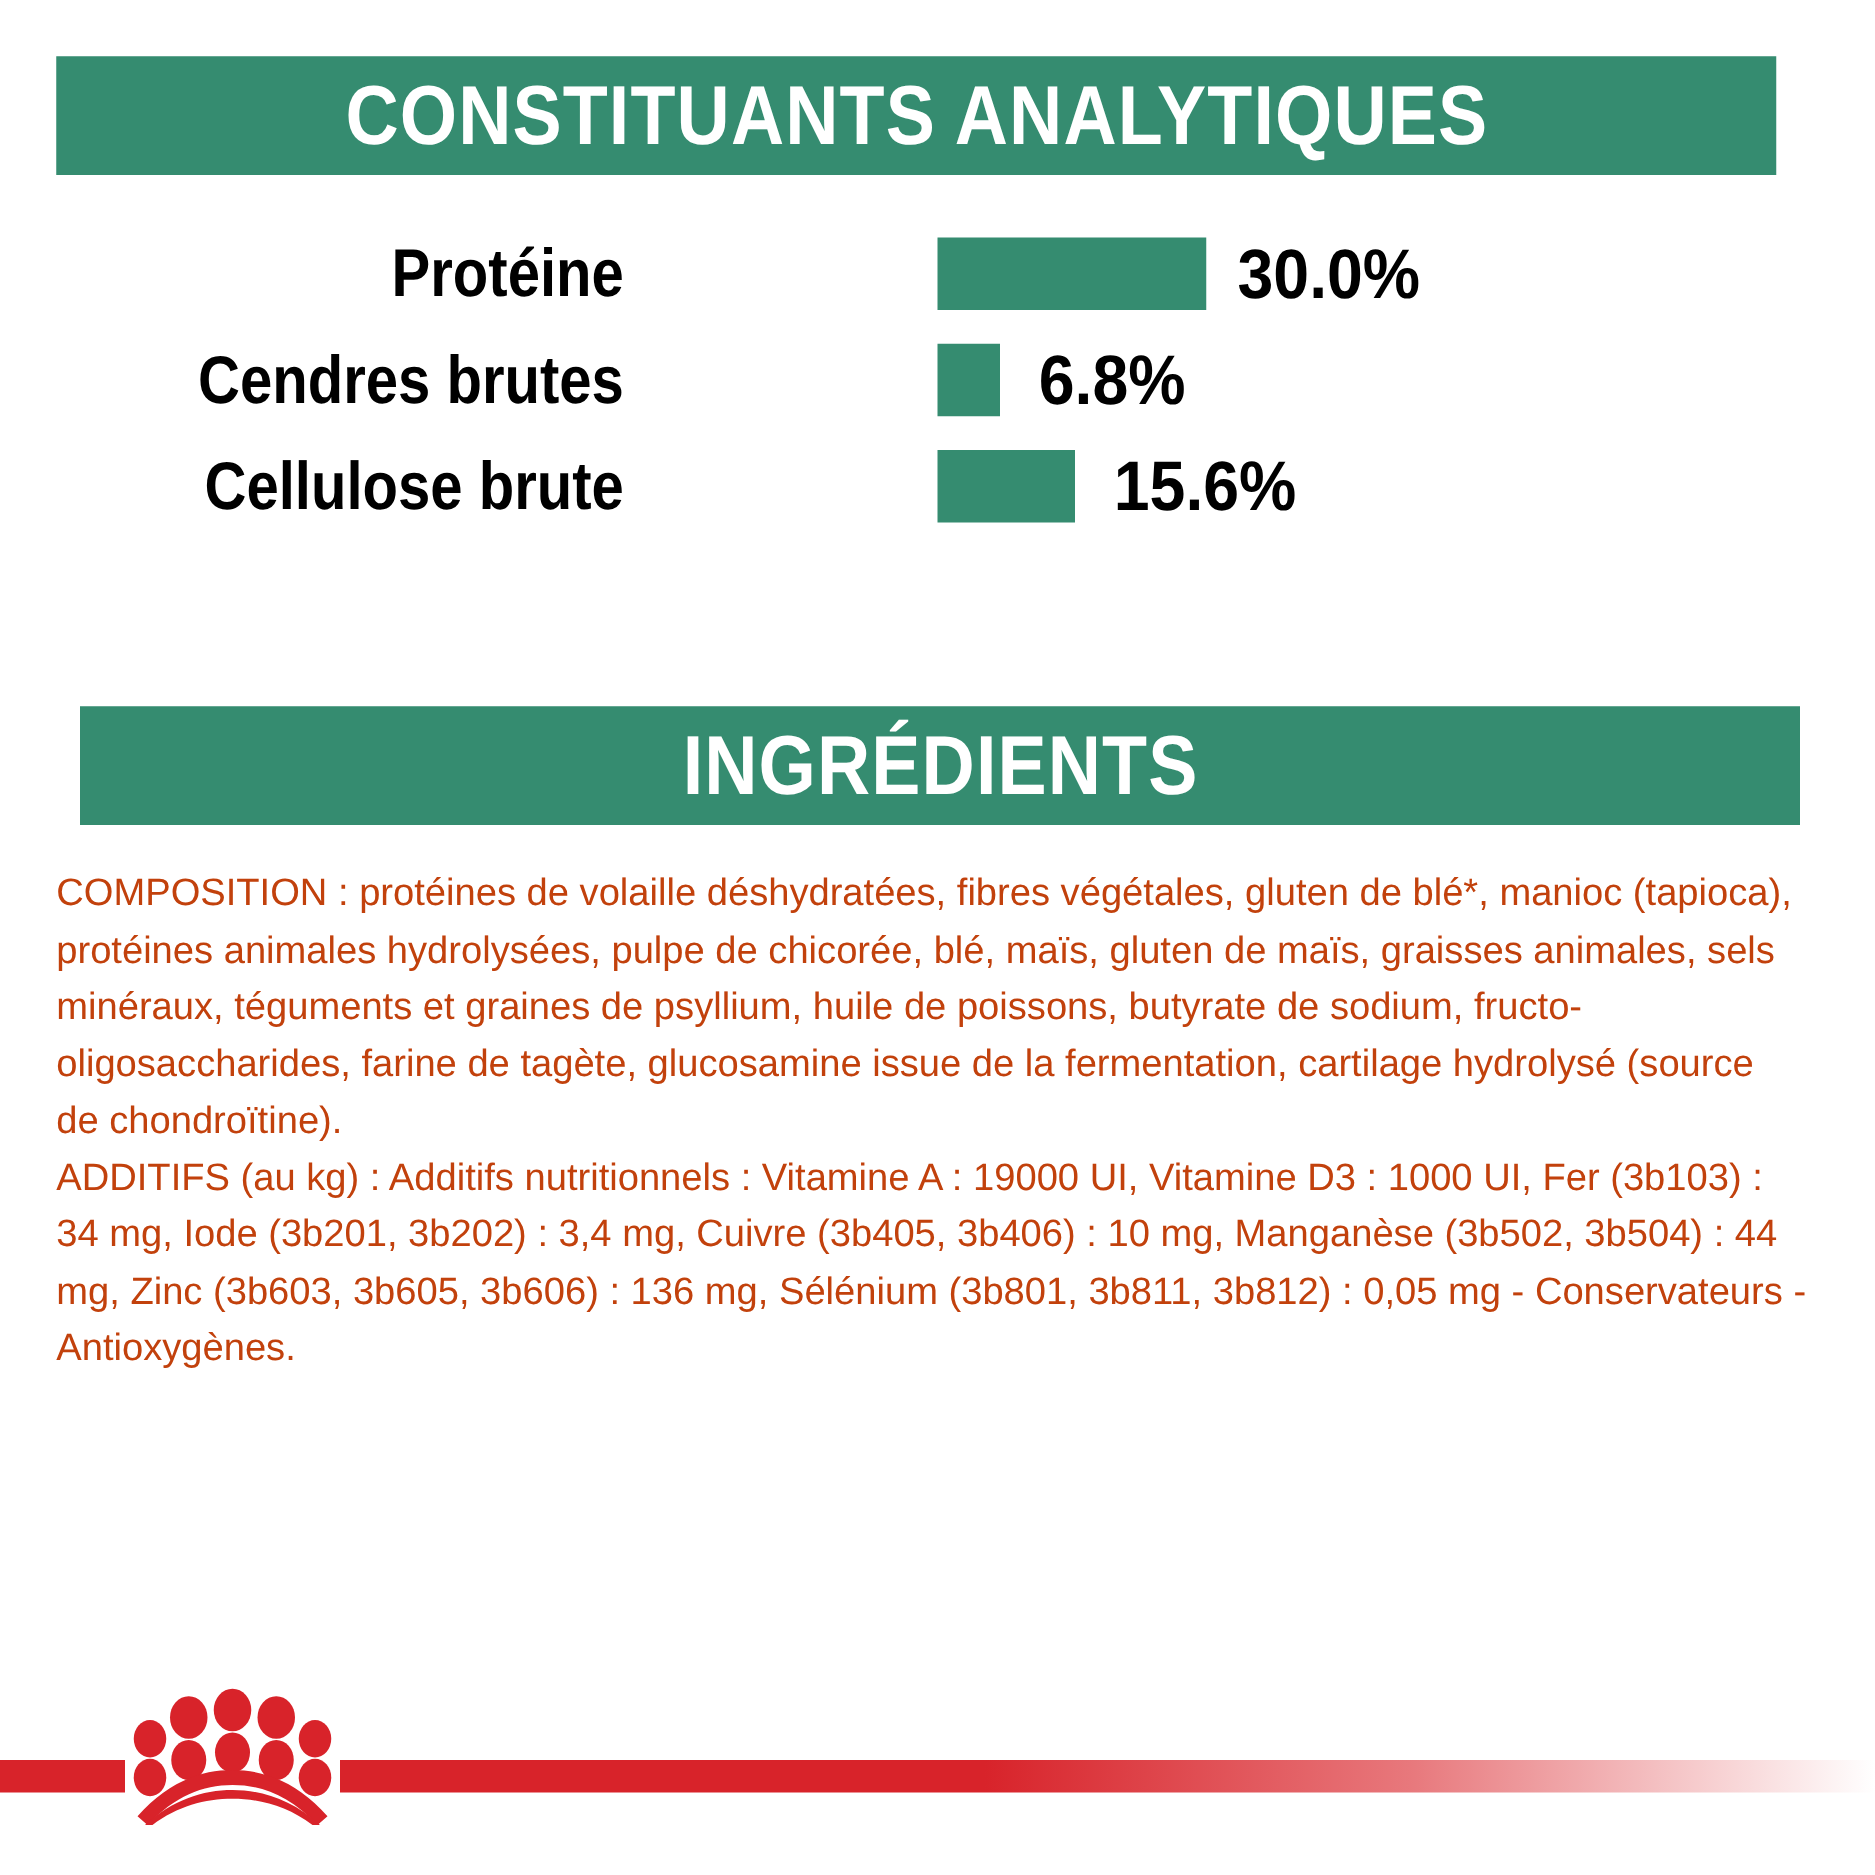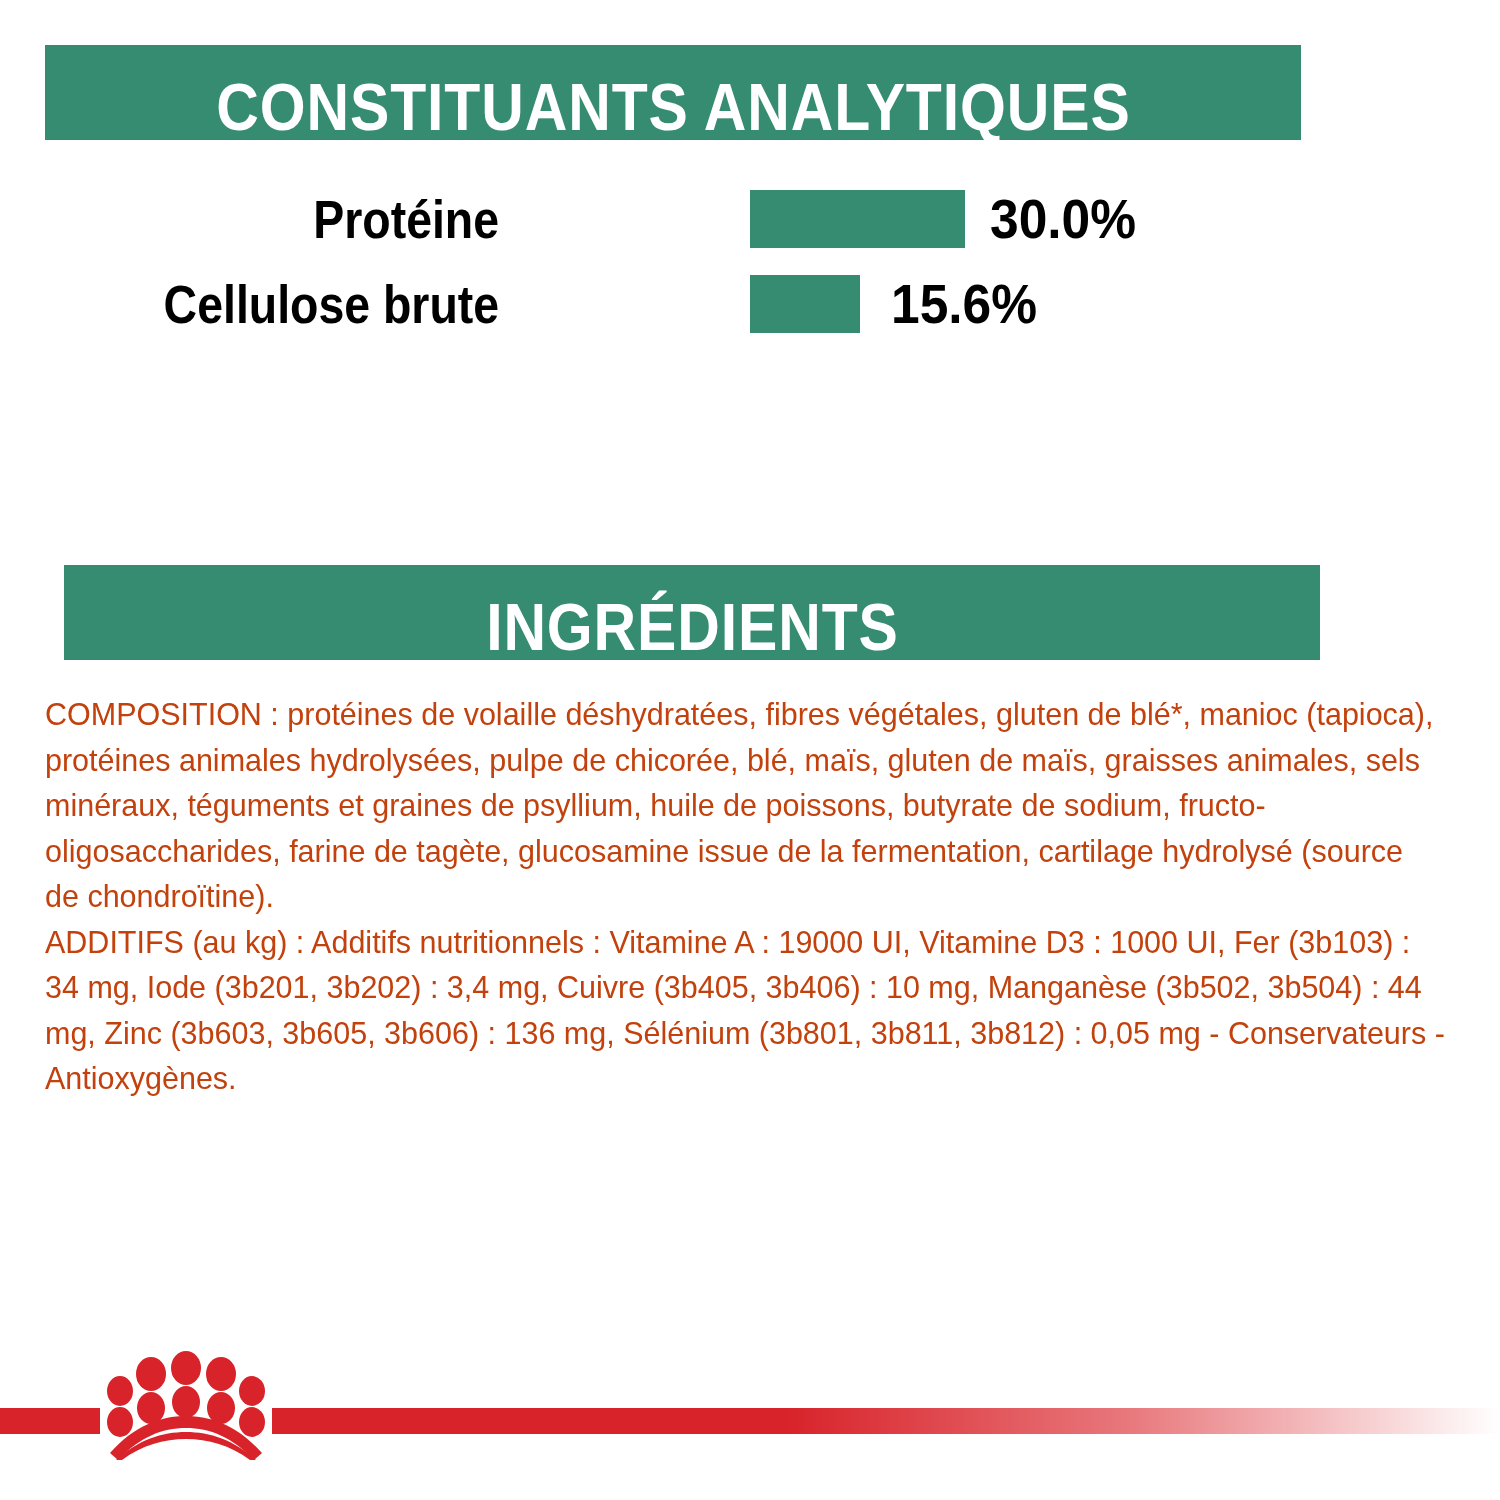--- a/index.html
+++ b/index.html
@@ -21,10 +21,10 @@
   .banner {
     position: absolute;
     left: 45px;
-    width: 1256px;
+    width: 1376px;
     background: #358C70;
     display: flex;
-    align-items: flex-end;
+    align-items: center;
     justify-content: center;
     box-sizing: border-box;
   }

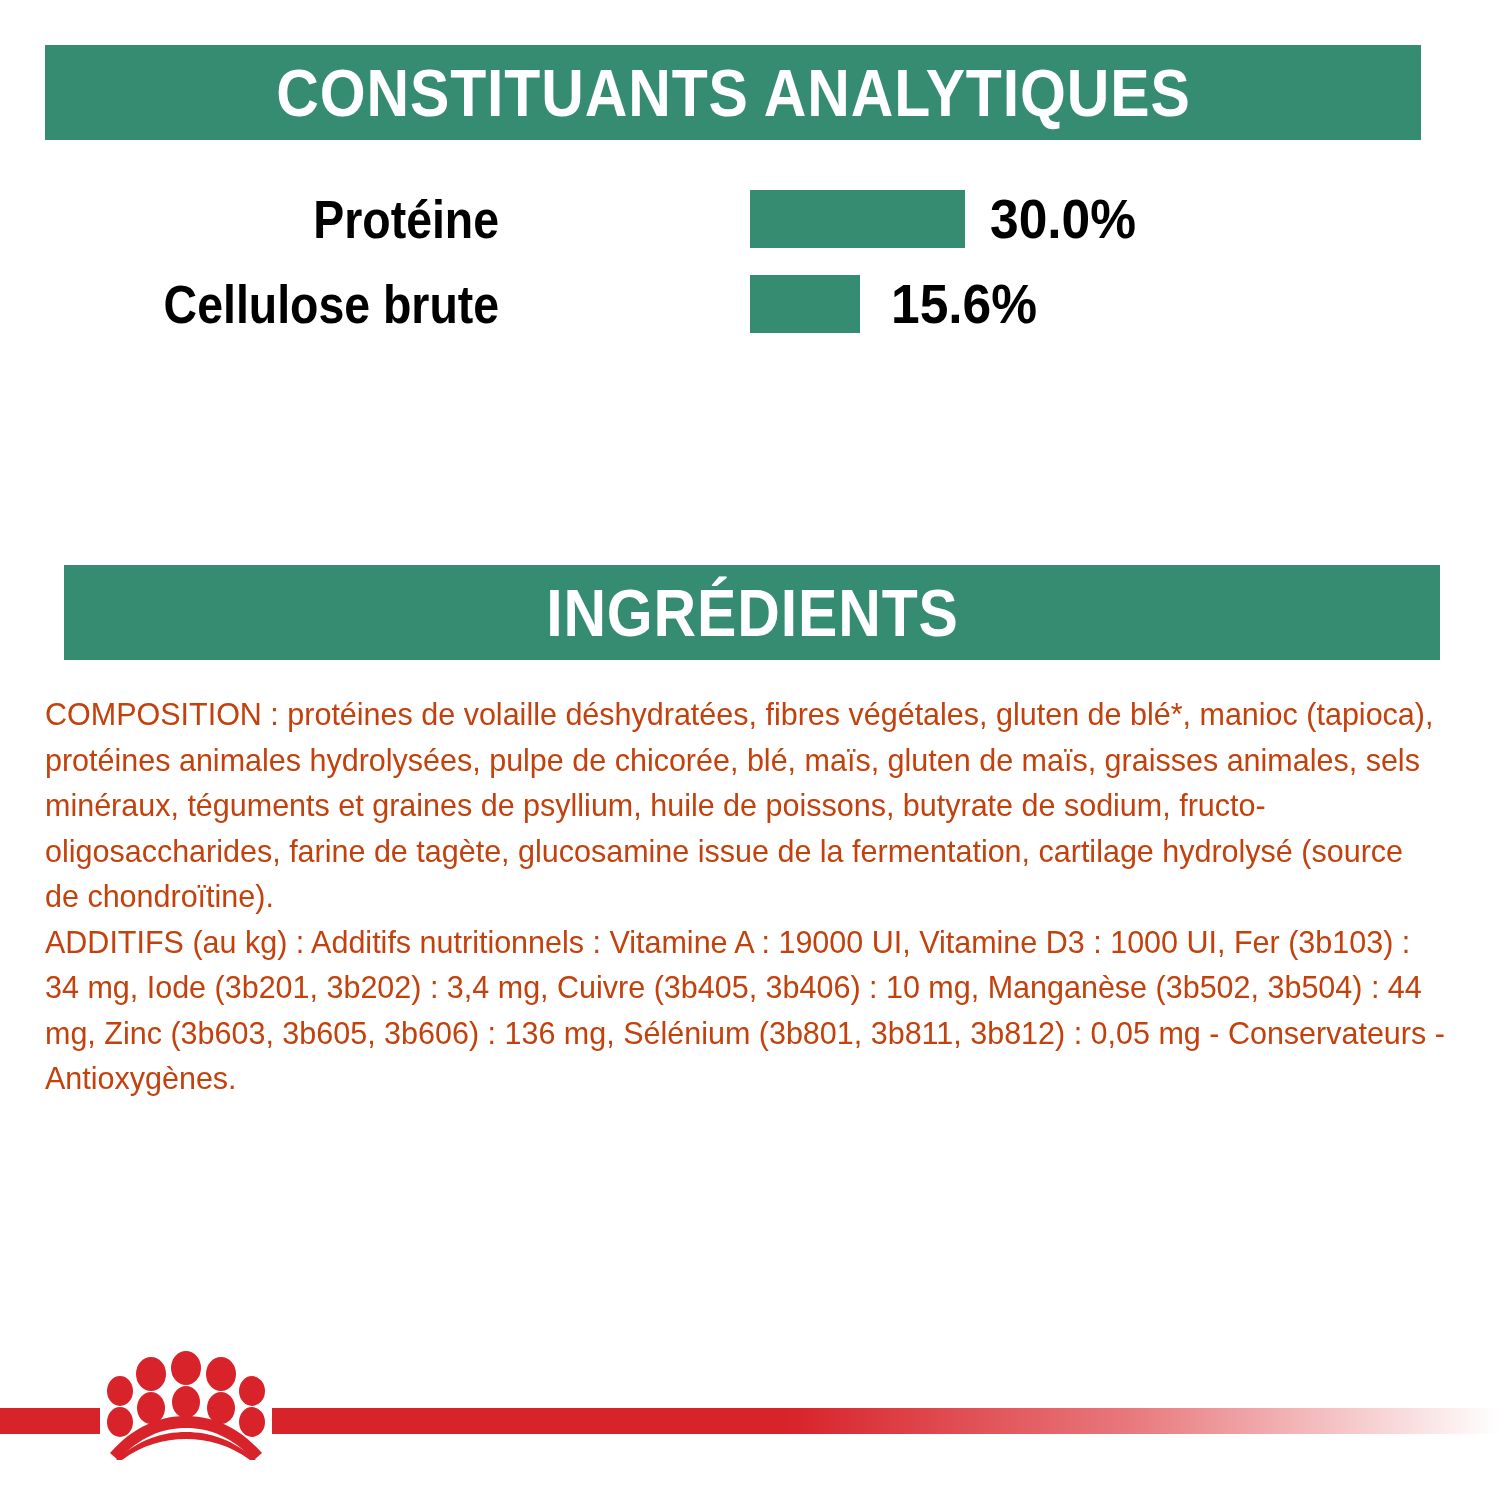--- a/index.html
+++ b/index.html
@@ -152,6 +152,11 @@
   </div>
 
 
+  <div class="crow">
+    <span class="crow-label">Cendres brutes</span>
+    <div class="crow-bar" style="width:50px"></div>
+    <span class="crow-value" style="left:831px">6.8%</span>
+  </div>
 
   <div class="crow">
     <span class="crow-label">Cellulose brute</span>

